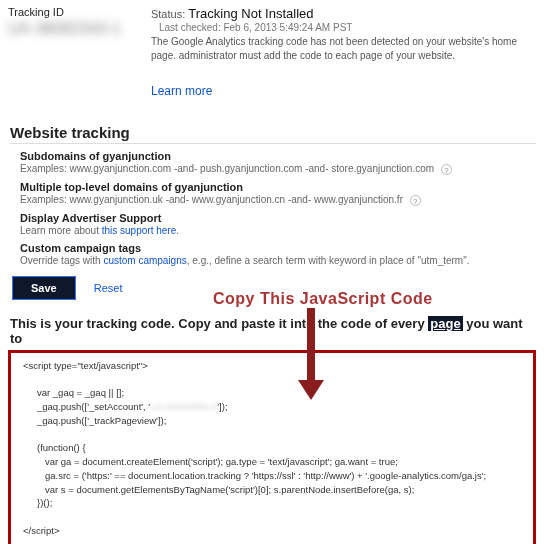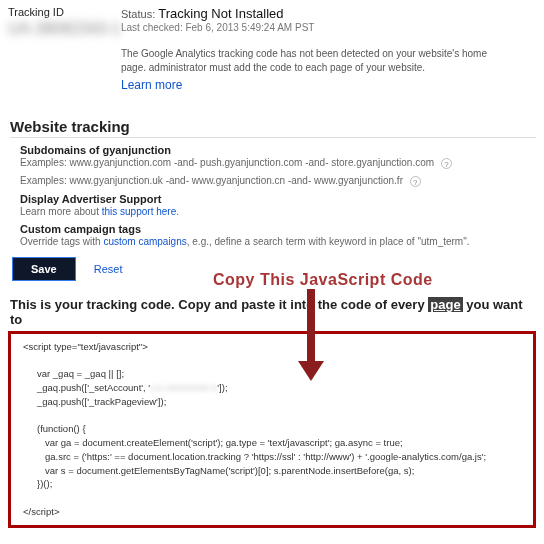--- a/index.html
+++ b/index.html
@@ -12,7 +12,7 @@
     width: 544px;
     background: #fff;
   }
-  .top-row { display: flex; }
+  .top-row { display: flex; gap: 30px; }
   .tracking-id-label { font-size: 11px; color: #222; }
   .tracking-id-value { font-size: 16px; color: #888; filter: blur(4px); margin-top: 2px; }
   .status-label { font-size: 11px; color: #555; }

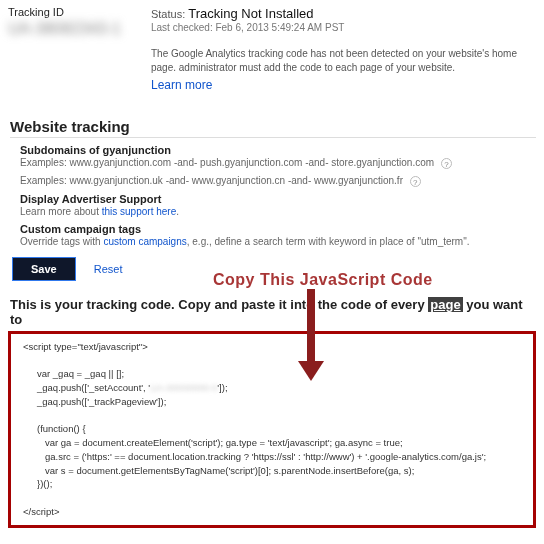--- a/index.html
+++ b/index.html
@@ -17,7 +17,7 @@
   .tracking-id-value { font-size: 16px; color: #888; filter: blur(4px); margin-top: 2px; }
   .status-label { font-size: 11px; color: #555; }
   .status-value { font-size: 13px; color: #111; }
-  .last-checked { font-size: 10px; color: #777; margin-top: 1px; }
+  .last-checked { font-size: 10px; color: #777; margin-top: 1px; margin-left: 8px; }
   .status-desc { font-size: 10px; color: #555; max-width: 370px; margin-top: 14px; line-height: 1.35; }
   .learn-more { color: #1155cc; font-size: 12px; display: inline-block; margin-top: 4px; cursor: pointer; }
   .link { color: #1155cc; cursor: pointer; }

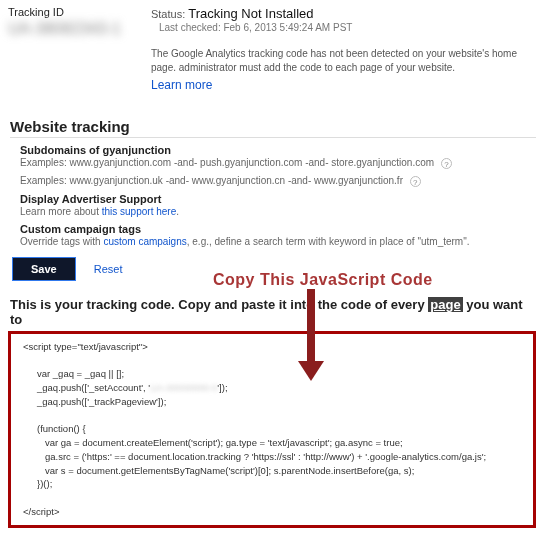--- a/index.html
+++ b/index.html
@@ -18,7 +18,7 @@
   .status-label { font-size: 11px; color: #555; }
   .status-value { font-size: 13px; color: #111; }
   .last-checked { font-size: 10px; color: #777; margin-top: 1px; margin-left: 8px; }
-  .status-desc { font-size: 10px; color: #555; max-width: 370px; margin-top: 14px; line-height: 1.35; }
+  .status-desc { font-size: 10px; color: #555; max-width: 370px; margin-top: 2px; line-height: 1.35; }
   .learn-more { color: #1155cc; font-size: 12px; display: inline-block; margin-top: 4px; cursor: pointer; }
   .link { color: #1155cc; cursor: pointer; }
   h4.section-title { font-size: 15px; font-weight: bold; margin: 26px 0 4px 2px; padding-bottom: 2px; border-bottom: 1px solid #ddd; }

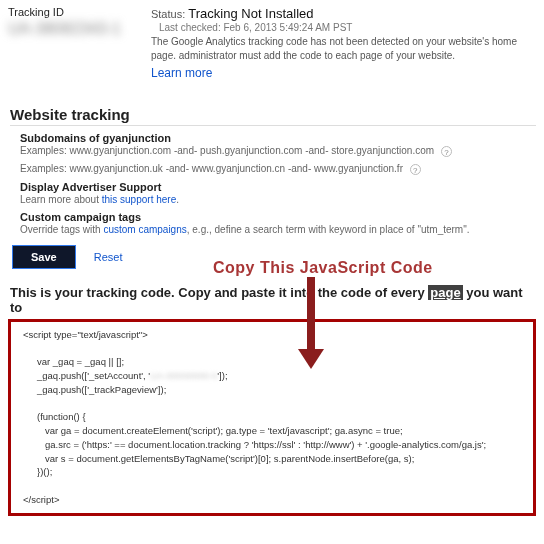--- a/index.html
+++ b/index.html
@@ -19,7 +19,7 @@
   .status-value { font-size: 13px; color: #111; }
   .last-checked { font-size: 10px; color: #777; margin-top: 1px; margin-left: 8px; }
   .status-desc { font-size: 10px; color: #555; max-width: 370px; margin-top: 2px; line-height: 1.35; }
-  .learn-more { color: #1155cc; font-size: 12px; display: inline-block; margin-top: 4px; cursor: pointer; }
+  .learn-more { color: #1155cc; font-size: 12px; display: inline-block; margin-top: 22px; cursor: pointer; }
   .link { color: #1155cc; cursor: pointer; }
   h4.section-title { font-size: 15px; font-weight: bold; margin: 26px 0 4px 2px; padding-bottom: 2px; border-bottom: 1px solid #ddd; }
   .subgroup { margin: 6px 0 0 12px; }

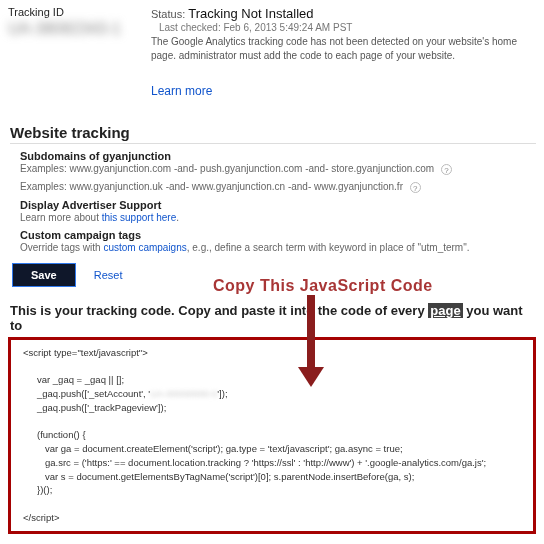--- a/index.html
+++ b/index.html
@@ -68,6 +68,7 @@
 </div>
 
 <div class="subgroup">
+  <div class="sub-title">Multiple top-level domains of gyanjunction</div>
   <div class="sub-desc">
     <span>Examples: www.gyanjunction.uk -and- www.gyanjunction.cn -and- www.gyanjunction.fr</span>
     <span class="help-icon">?</span>

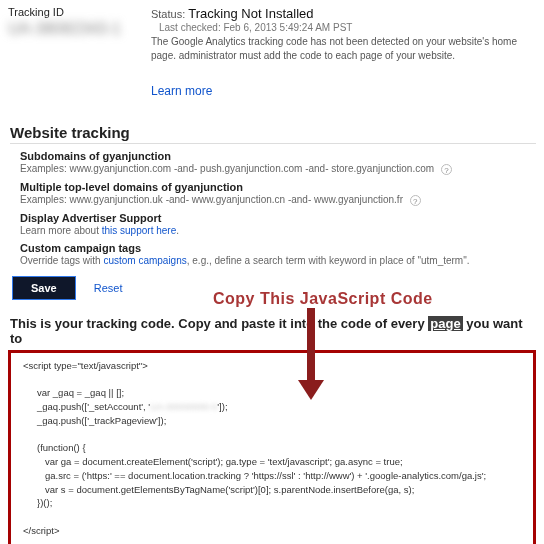--- a/index.html
+++ b/index.html
@@ -30,7 +30,7 @@
   .save-btn { background: #0f172a; color: #fff; border: 1px solid #3079ed; padding: 5px 18px; font-size: 11px; font-weight: bold; cursor: pointer; }
   .reset-link { color: #1155cc; font-size: 11px; cursor: pointer; }
   .code-heading { font-size: 13px; font-weight: bold; margin: 16px 0 4px 2px; }
-  .code-heading .hl { background: #404040; color: #fff; padding: 0 2px; text-decoration: underline; }
+  .code-heading .hl { background: #0f172a; color: #fff; padding: 0 2px; text-decoration: underline; }
   .code-box { border: 3px solid #a50202; padding: 6px 8px 6px 12px; background: #fff; font-family: Arial, Helvetica, sans-serif; font-size: 9.5px; color: #333; line-height: 1.45; overflow: hidden; white-space: nowrap; margin-top: 4px; }
   .code-box .line { white-space: nowrap; }
   .code-box .ind1 { padding-left: 14px; }

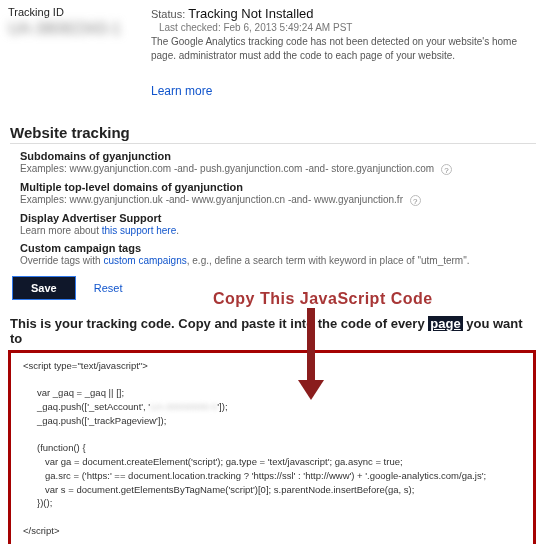--- a/index.html
+++ b/index.html
@@ -113,7 +113,7 @@
     <div class="line ind1">_gaq.push(['_trackPageview']);</div>
     <div class="line">&nbsp;</div>
     <div class="line ind1">(function() {</div>
-    <div class="line ind2">var ga = document.createElement('script'); ga.type = 'text/javascript'; ga.async = true;</div>
+    <div class="line ind2">var ga = document.createElement('script'); ga.type = 'text/javascript'; ga.want = true;</div>
     <div class="line ind2">ga.src = ('https:' == document.location.tracking ? 'https://ssl' : 'http://www') + '.google-analytics.com/ga.js';</div>
     <div class="line ind2">var s = document.getElementsByTagName('script')[0]; s.parentNode.insertBefore(ga, s);</div>
     <div class="line ind1">})();</div>

